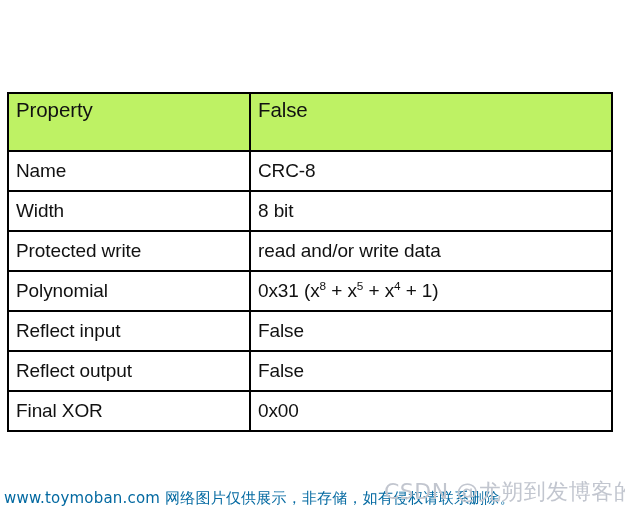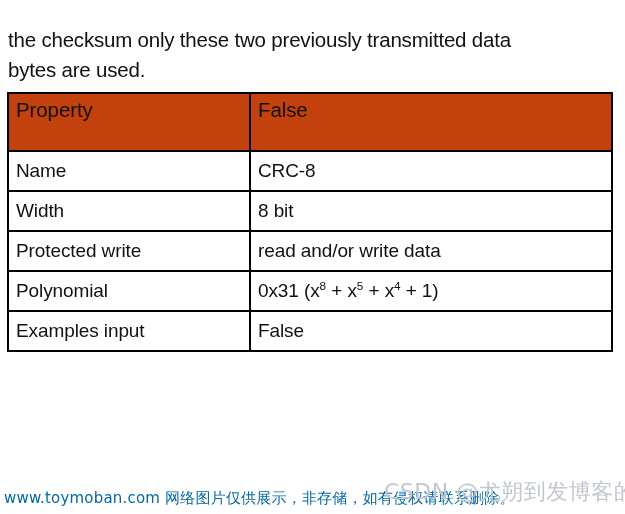--- a/index.html
+++ b/index.html
@@ -111,8 +111,6 @@
 
 <div id="page">
 
-  <p class="intro">the checksum only these two previously transmitted data
-bytes are used.</p>
 
   <table class="crc-table">
     <colgroup>

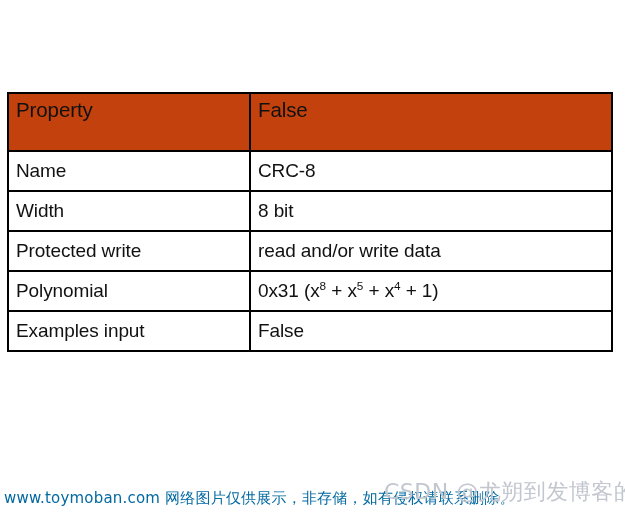--- a/index.html
+++ b/index.html
@@ -65,7 +65,7 @@
   }
 
   .crc-table thead th {
-    background: #c2410c;
+    background: #bef264;
     height: 52px;
     font-size: 20.5px;
     vertical-align: top;

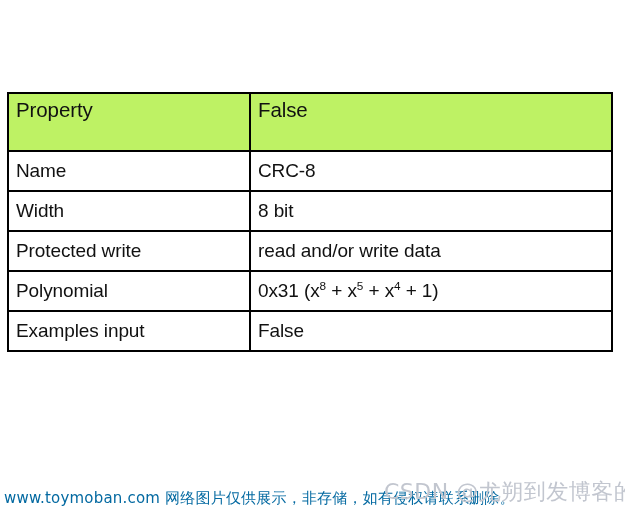--- a/index.html
+++ b/index.html
@@ -141,7 +141,7 @@
           <td><span>0x31 (x</span><sup>8</sup><span> + x</span><sup>5</sup><span> + x</span><sup>4</sup><span> + 1)</span></td>
         </tr>
         <tr>
-          <td>Examples input</td>
+          <td>Reflect input</td>
           <td>False</td>
         </tr>
       </tbody>

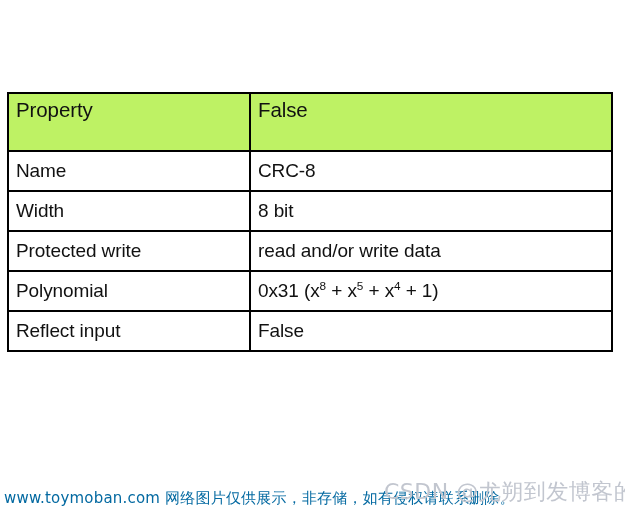--- a/index.html
+++ b/index.html
@@ -144,6 +144,10 @@
           <td>Reflect input</td>
           <td>False</td>
         </tr>
+        <tr>
+          <td>Reflect output</td>
+          <td>False</td>
+        </tr>
       </tbody>
   </table>
 

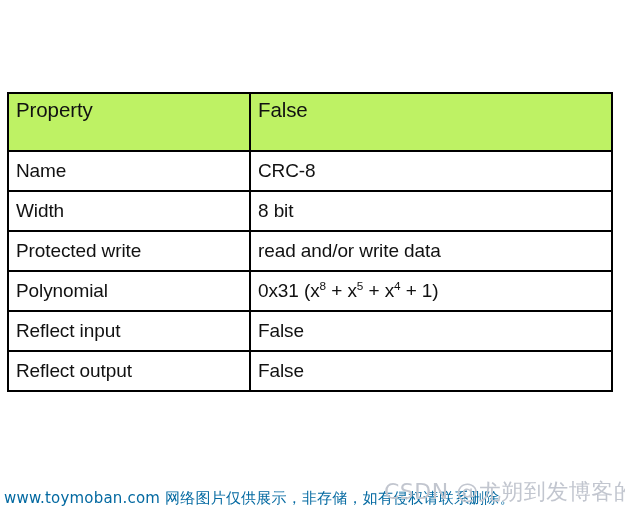--- a/index.html
+++ b/index.html
@@ -148,6 +148,10 @@
           <td>Reflect output</td>
           <td>False</td>
         </tr>
+        <tr>
+          <td>Final XOR</td>
+          <td>0x00</td>
+        </tr>
       </tbody>
   </table>
 

